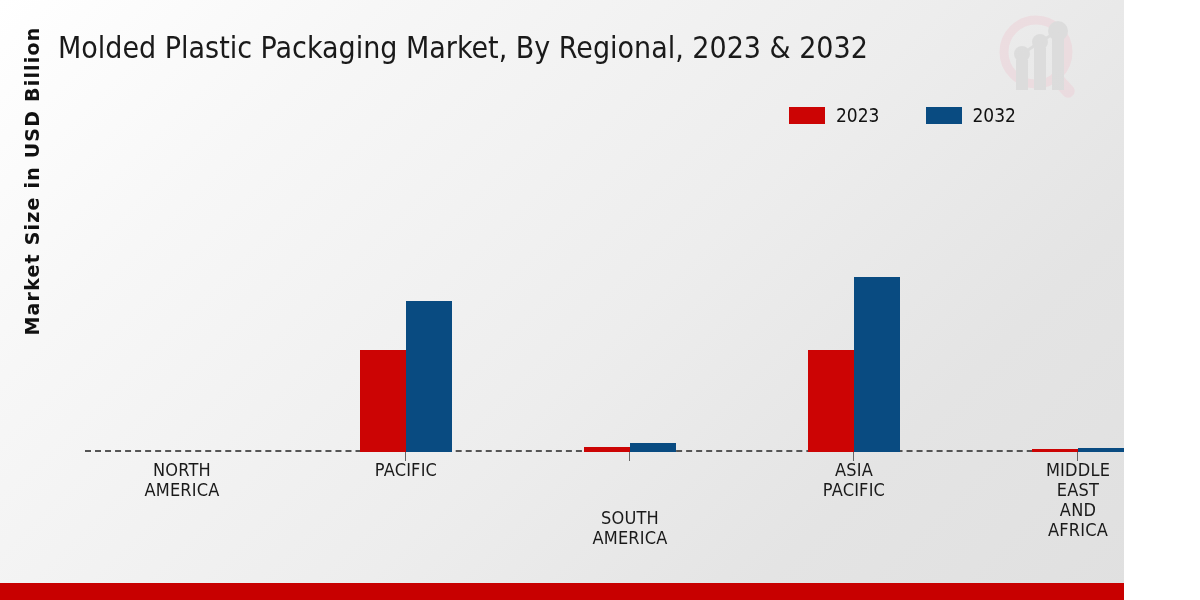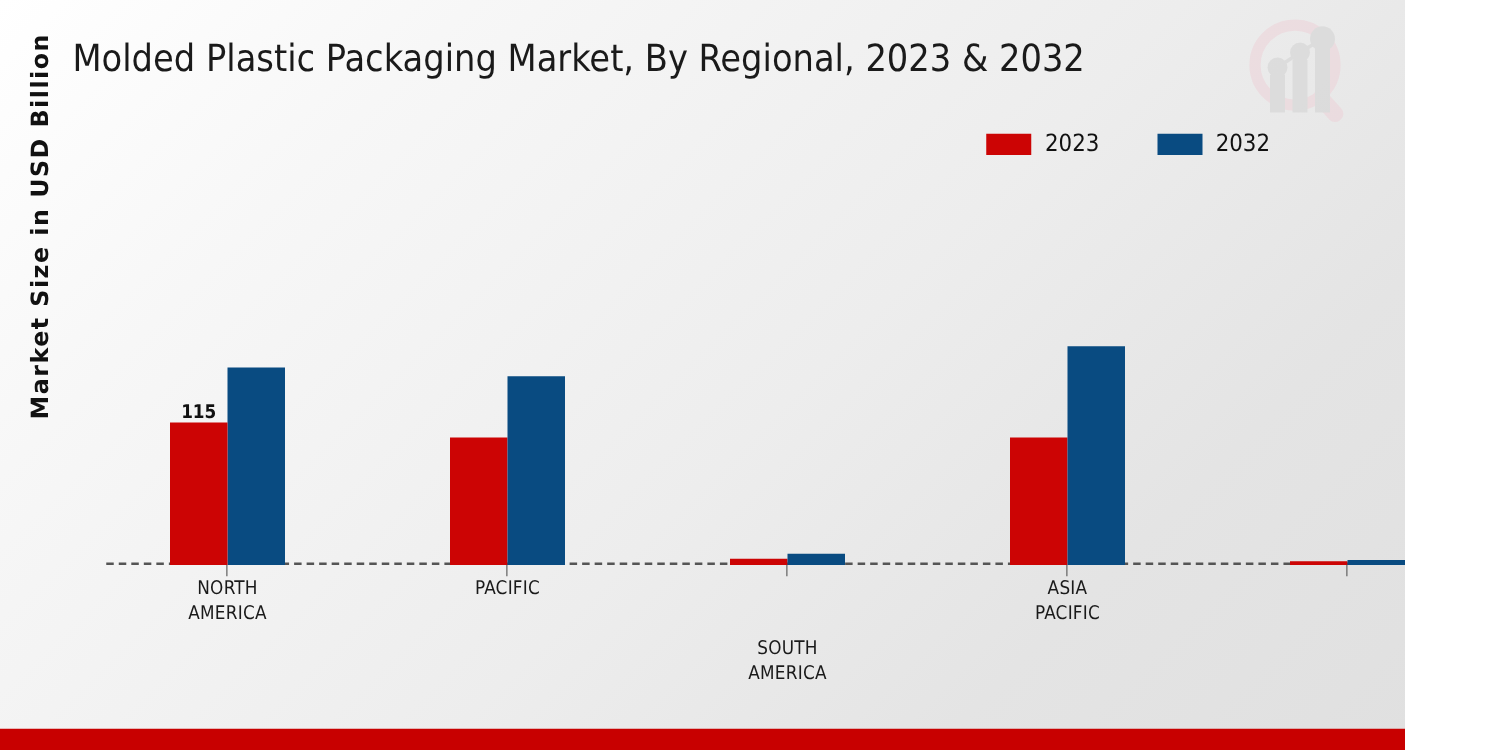--- a/index.html
+++ b/index.html
@@ -205,14 +205,6 @@
   <div id="plot-area">
     <div id="baseline"></div>
 
-    <div class="bar-group" style="left:67px; width:140px;">
-      <div style="position:relative;">
-        <div class="bar-value-label" style="bottom:114px;">115</div>
-        <div class="bar bar-2023" style="height:114px;"></div>
-      </div>
-      <div class="bar bar-2032" style="height:158px;"></div>
-      <div class="tick"></div>
-    </div>
 
     <div class="bar-group" style="left:291px; width:140px;">
       <div class="bar bar-2023" style="height:102px;"></div>

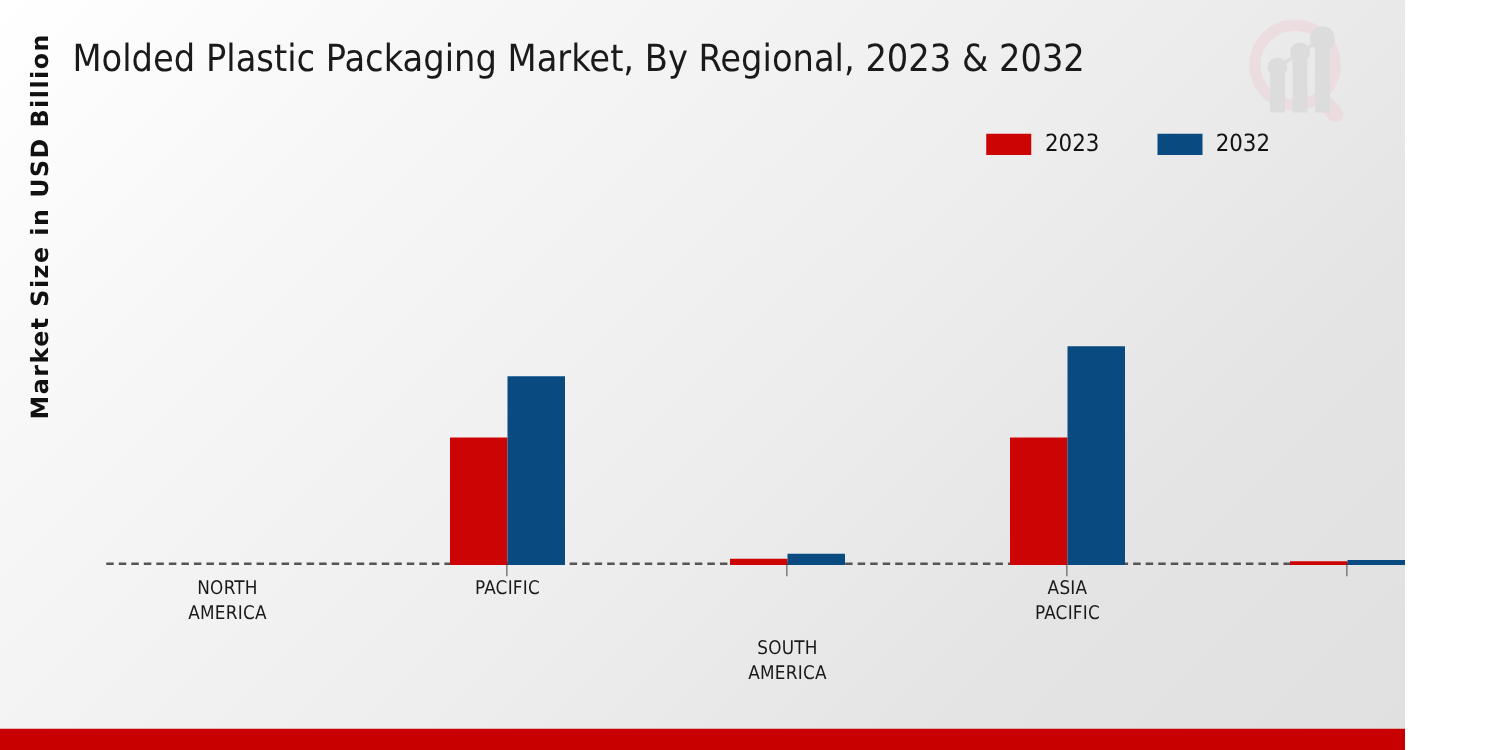--- a/index.html
+++ b/index.html
@@ -149,7 +149,7 @@
   .cat-label {
     position: absolute;
     top: 460px;
-    font-size: 15px;
+    font-size: 18px;
     color: #1a1a1a;
     text-align: center;
     line-height: 20px;

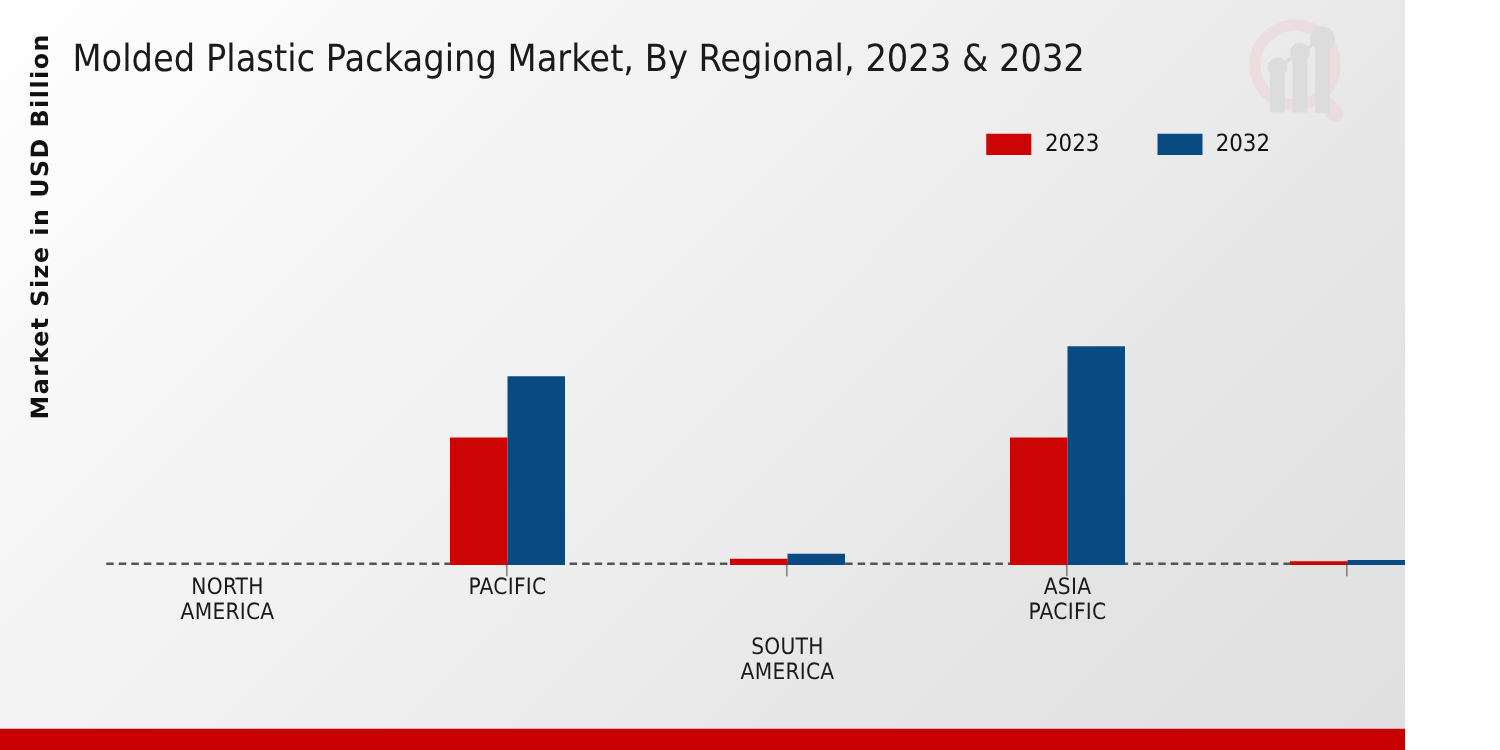--- a/index.html
+++ b/index.html
@@ -250,6 +250,12 @@
     <div>PACIFIC</div>
   </div>
 
+  <div class="cat-label" style="left:1008px; width:140px;">
+    <div>MIDDLE</div>
+    <div>EAST</div>
+    <div>AND</div>
+    <div>AFRICA</div>
+  </div>
 
   <div id="footer-bar"></div>
 

